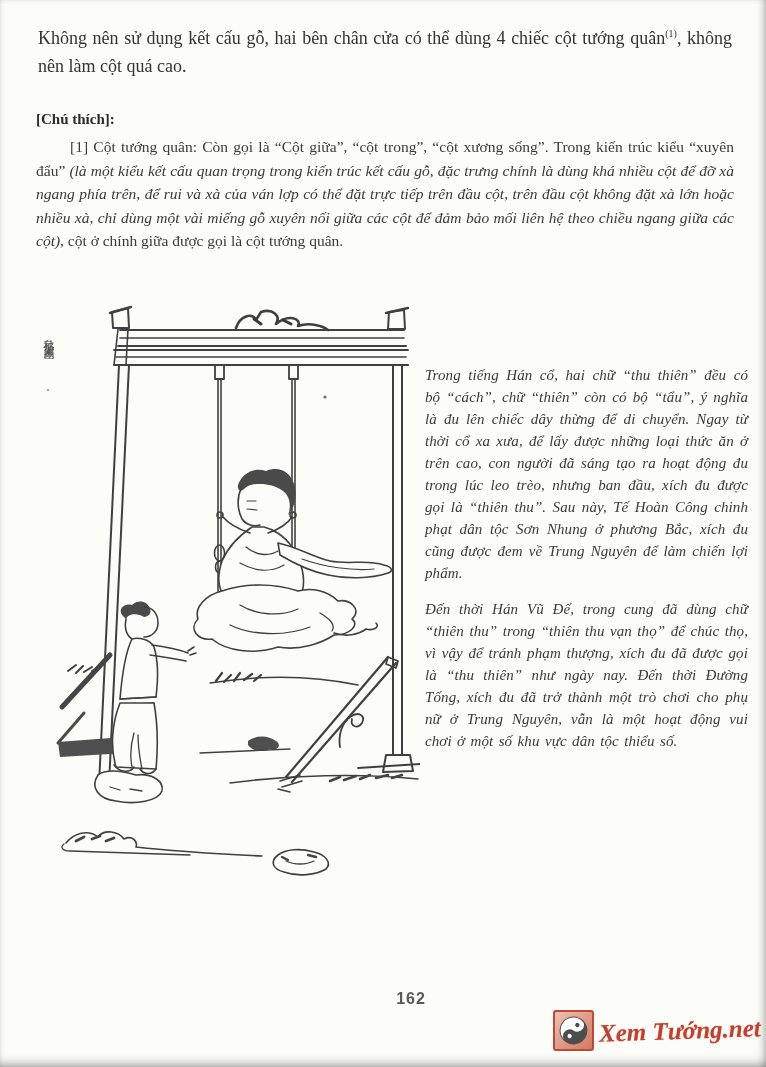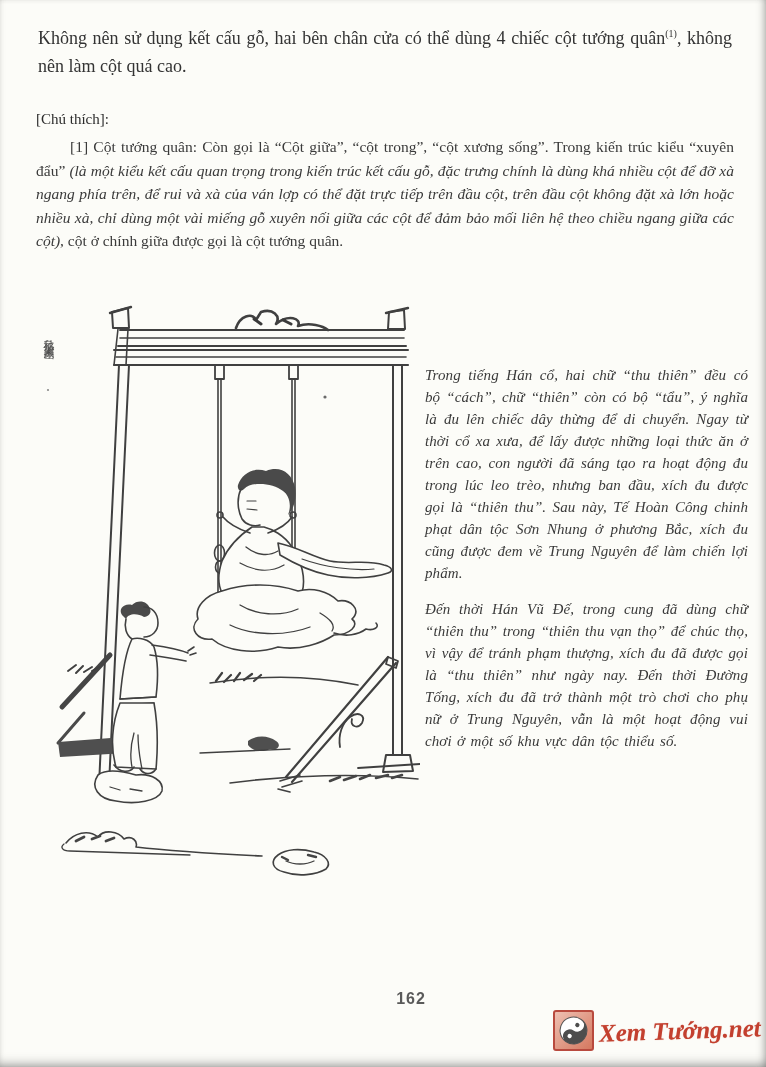--- a/index.html
+++ b/index.html
@@ -20,7 +20,7 @@
   .intro sup{font-size:10px;line-height:0;}
   .notes-heading{
     position:absolute;left:36px;top:111px;margin:0;
-    font-size:15px;font-weight:normal;color:#2b2b2b;
+    font-size:15px;font-weight:bold;color:#2b2b2b;
   }
   .note{
     position:absolute;left:36px;top:135px;width:698px;margin:0;

